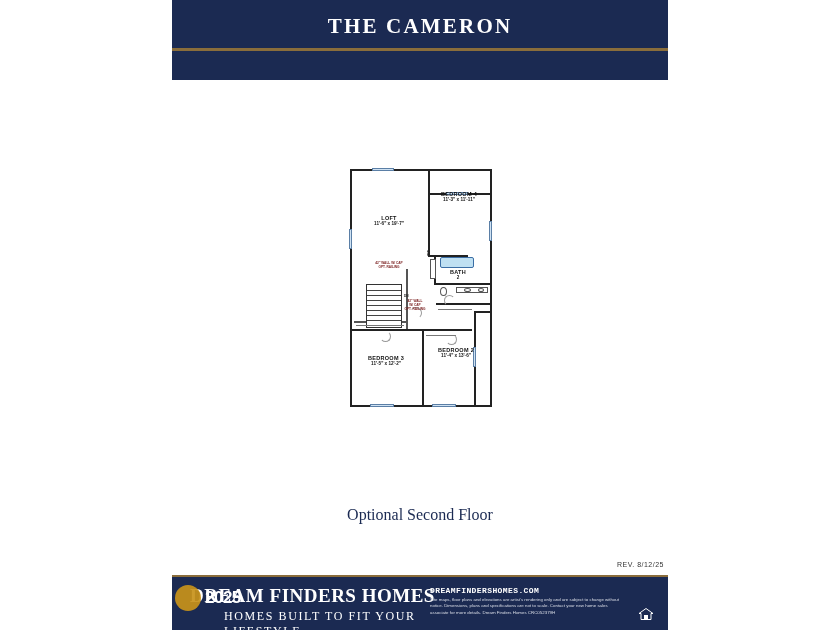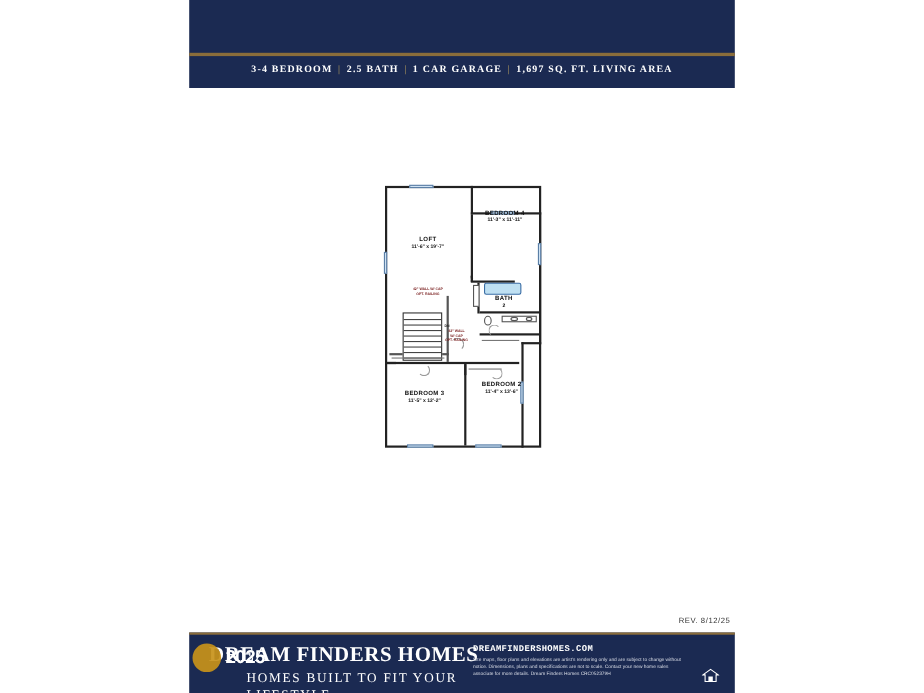--- a/index.html
+++ b/index.html
@@ -281,6 +281,7 @@
 <body>
 
 <div class="header">
+  <div class="header-title">THE CAMERON</div>
   <div class="header-rule"></div>
   <div class="header-specs">
     <span>3-4 BEDROOM</span><span class="sep">|</span><span>2.5 BATH</span><span class="sep">|</span><span>1 CAR GARAGE</span><span class="sep">|</span><span>1,697 SQ. FT. LIVING AREA</span>

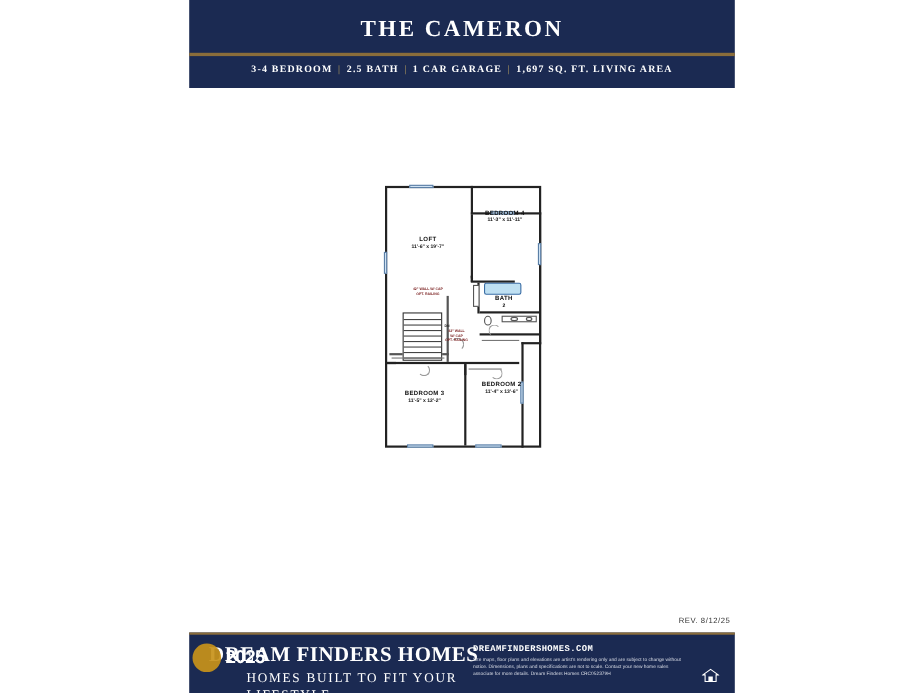--- a/index.html
+++ b/index.html
@@ -283,9 +283,6 @@
 <div class="header">
   <div class="header-title">THE CAMERON</div>
   <div class="header-rule"></div>
-  <div class="header-specs">
-    <span>3-4 BEDROOM</span><span class="sep">|</span><span>2.5 BATH</span><span class="sep">|</span><span>1 CAR GARAGE</span><span class="sep">|</span><span>1,697 SQ. FT. LIVING AREA</span>
-  </div>
 </div>
 
 <div class="plan">

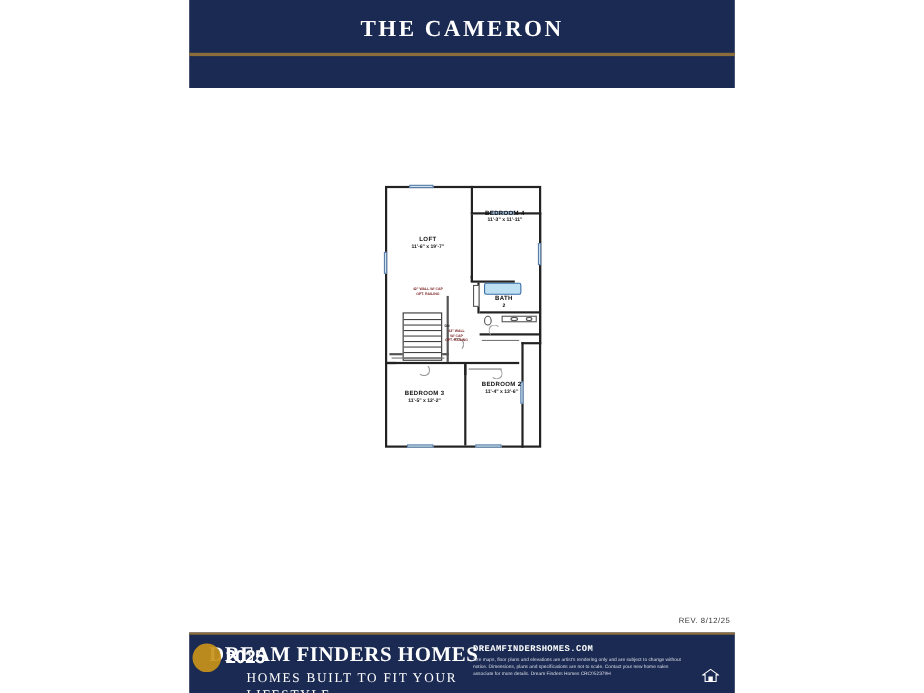--- a/index.html
+++ b/index.html
@@ -383,6 +383,7 @@
 </div>
 
 <div class="caption">
+  <div>Optional Second Floor</div>
 </div>
 
 <div class="rev">REV. 8/12/25</div>

